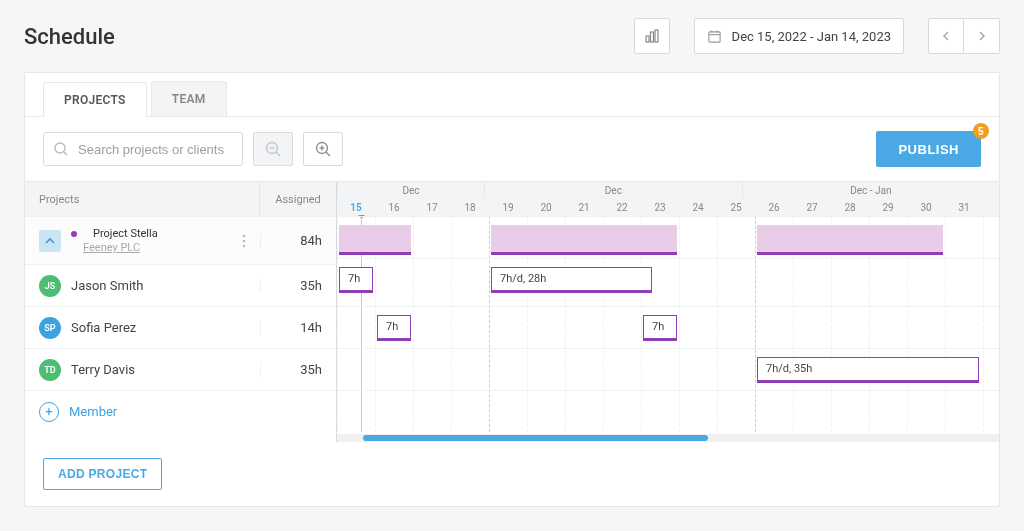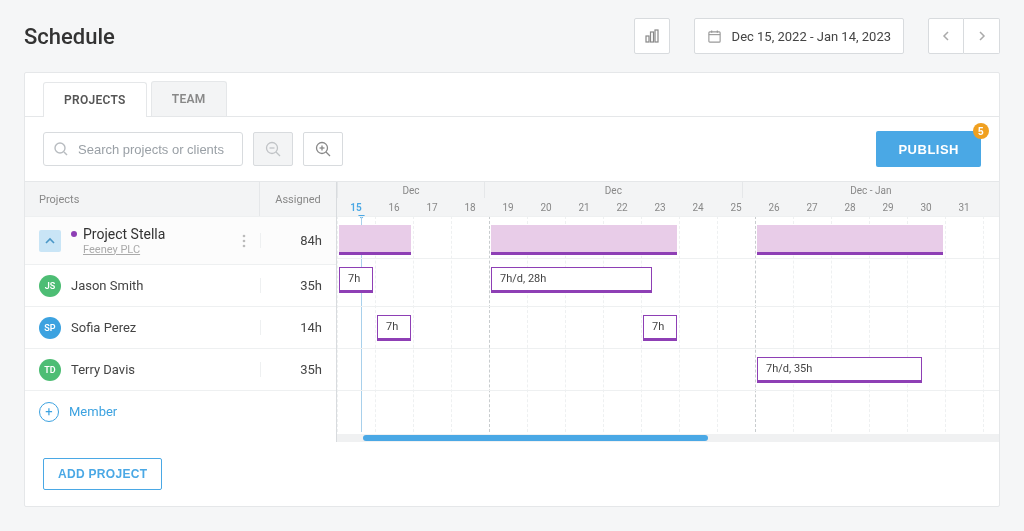--- a/index.html
+++ b/index.html
@@ -39,7 +39,7 @@
 .row-hours { flex: 0 0 76px; text-align: right; padding-right: 14px; font-size: 13px; color: #444; border-left: 1px solid #eef0f1; height: 100%; display: flex; align-items: center; justify-content: flex-end; }
 .collapse-btn { width: 22px; height: 22px; background: #c9e5f6; border-radius: 2px; display: flex; align-items: center; justify-content: center; cursor: pointer; color: #4a97c7; }
 .proj-info { display: flex; flex-direction: column; gap: 1px; }
-.proj-name { font-size: 14px; color: #333; display: flex; align-items: center; gap: 6px; }
+.proj-name { font-size: 11px; color: #333; display: flex; align-items: center; gap: 16px; }
 .proj-dot { width: 6px; height: 6px; background: #8e3fb5; border-radius: 50%; }
 .proj-client { font-size: 11px; color: #aaa; padding-left: 12px; text-decoration: underline; }
 .more-btn { margin-left: auto; color: #bbb; cursor: pointer; padding: 4px; }

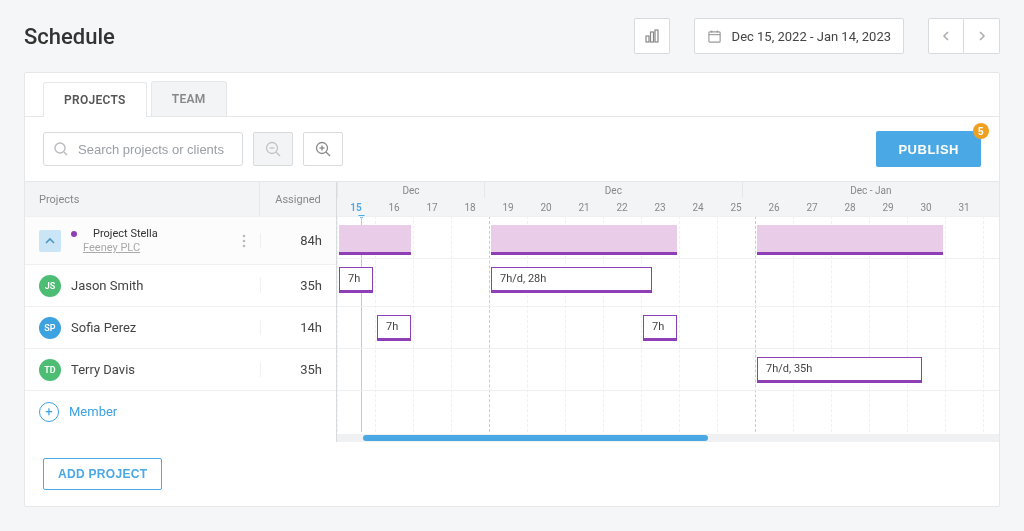--- a/index.html
+++ b/index.html
@@ -277,7 +277,7 @@
                   <div class="task-bar" style="left: 306px; width: 34px;">7h</div>
                 </div>
                 <div class="tl-row">
-                  <div class="task-bar" style="left: 420px; width: 165px;">7h/d, 35h</div>
+                  <div class="task-bar" style="left: 420px; width: 222px;">7h/d, 35h</div>
                 </div>
               </div>
             <div class="tl-row"></div>

